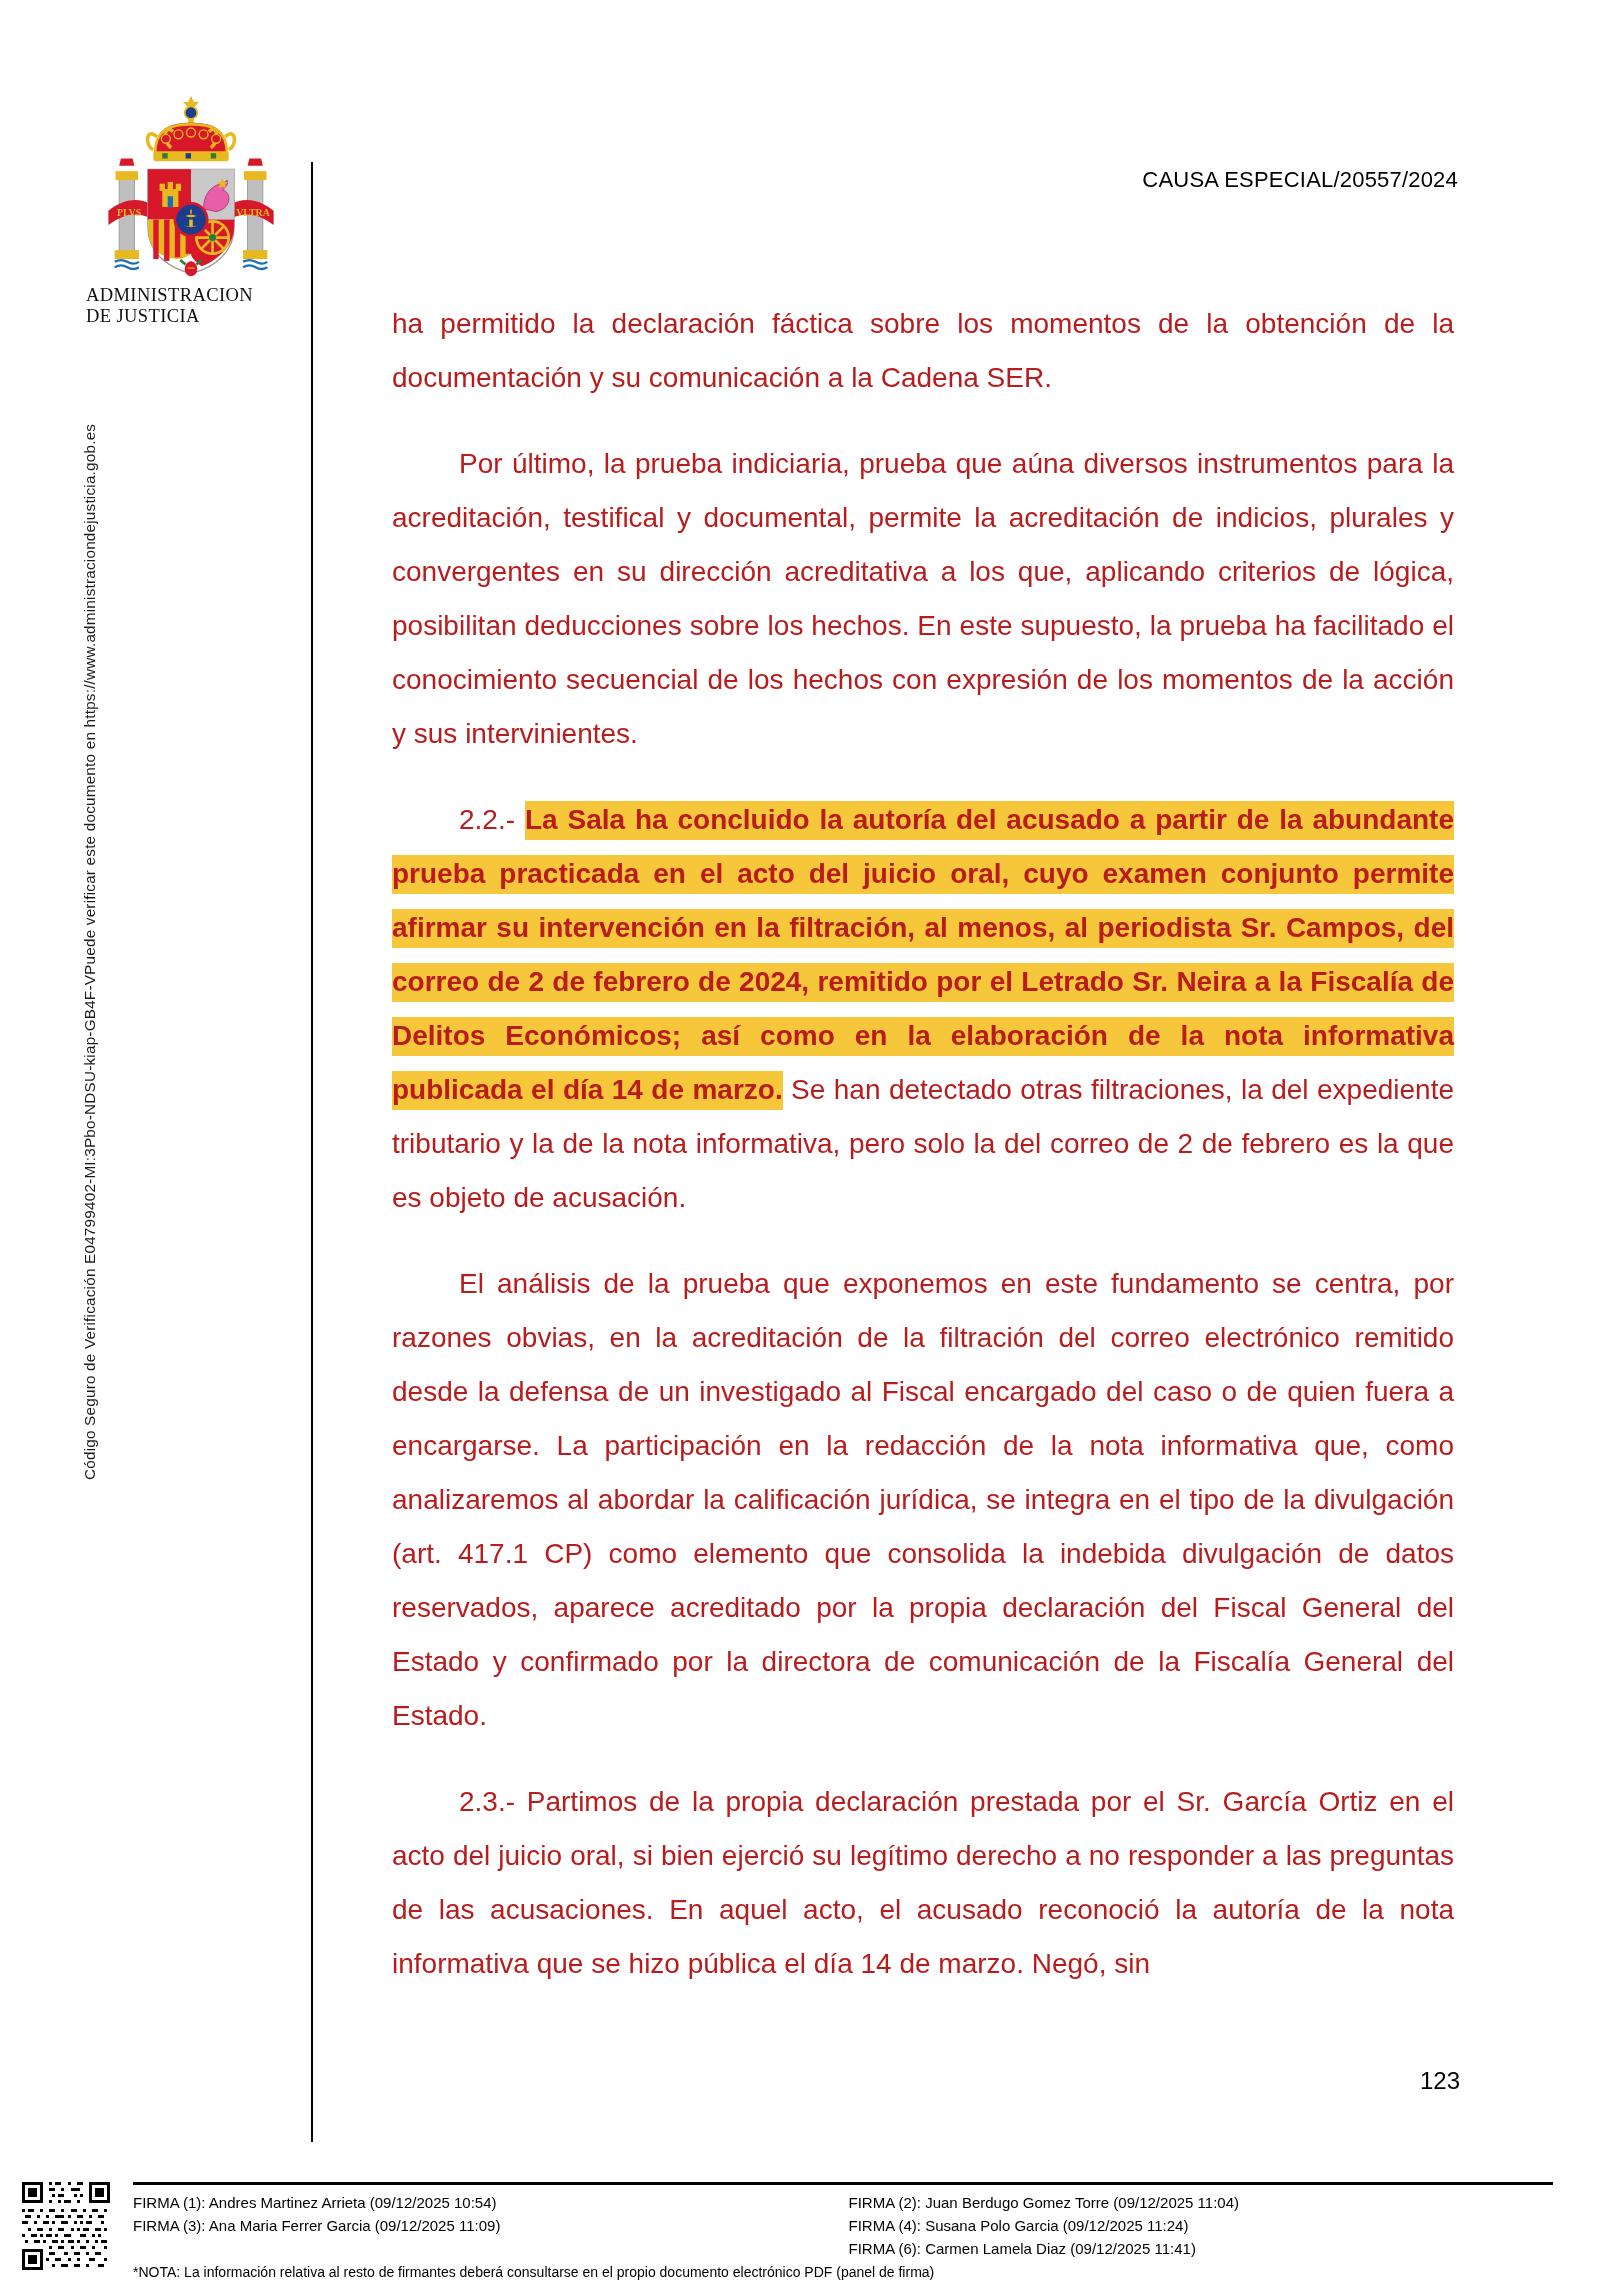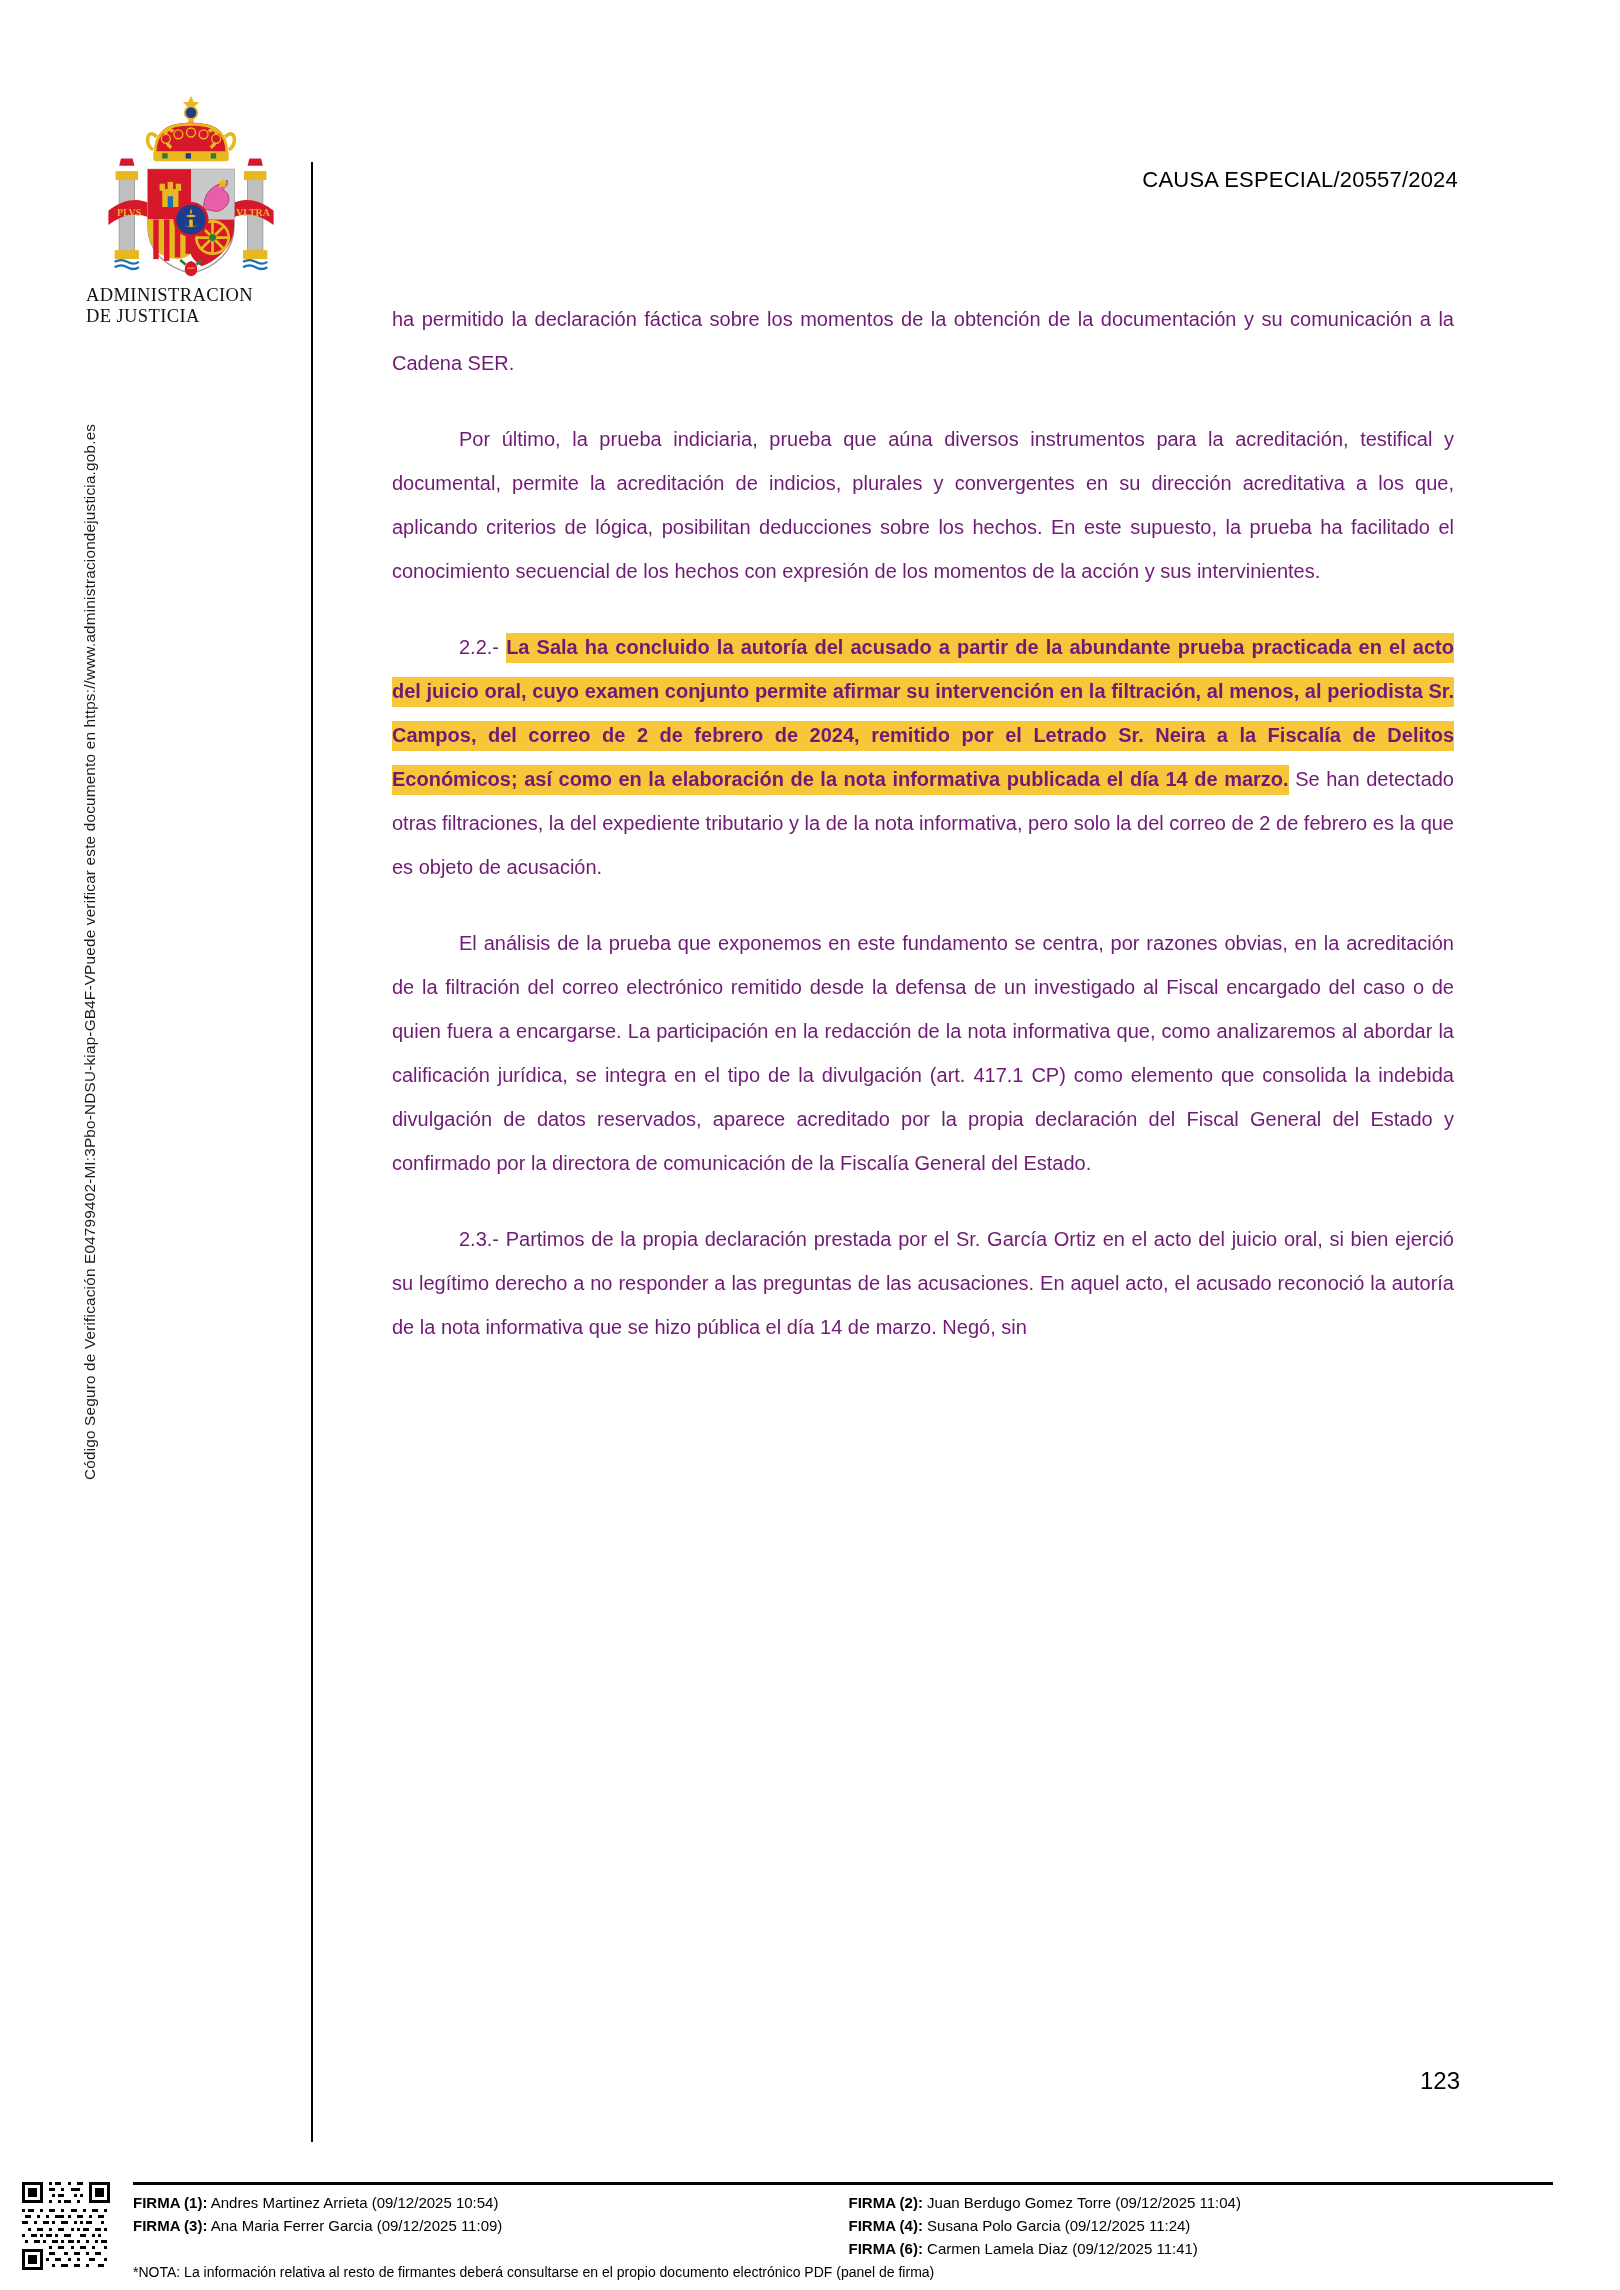--- a/index.html
+++ b/index.html
@@ -92,11 +92,11 @@
   }
   p.para {
     margin: 0 0 32px 0;
-    font-size: 20px;
-    line-height: 44px;
+    font-size: 28px;
+    line-height: 54px;
     text-align: justify;
     text-justify: inter-word;
-    color: #701a75;
+    color: #b91c1c;
   }
   p.para.indent { text-indent: 67px; }
   p.para.noindent { text-indent: 0; }

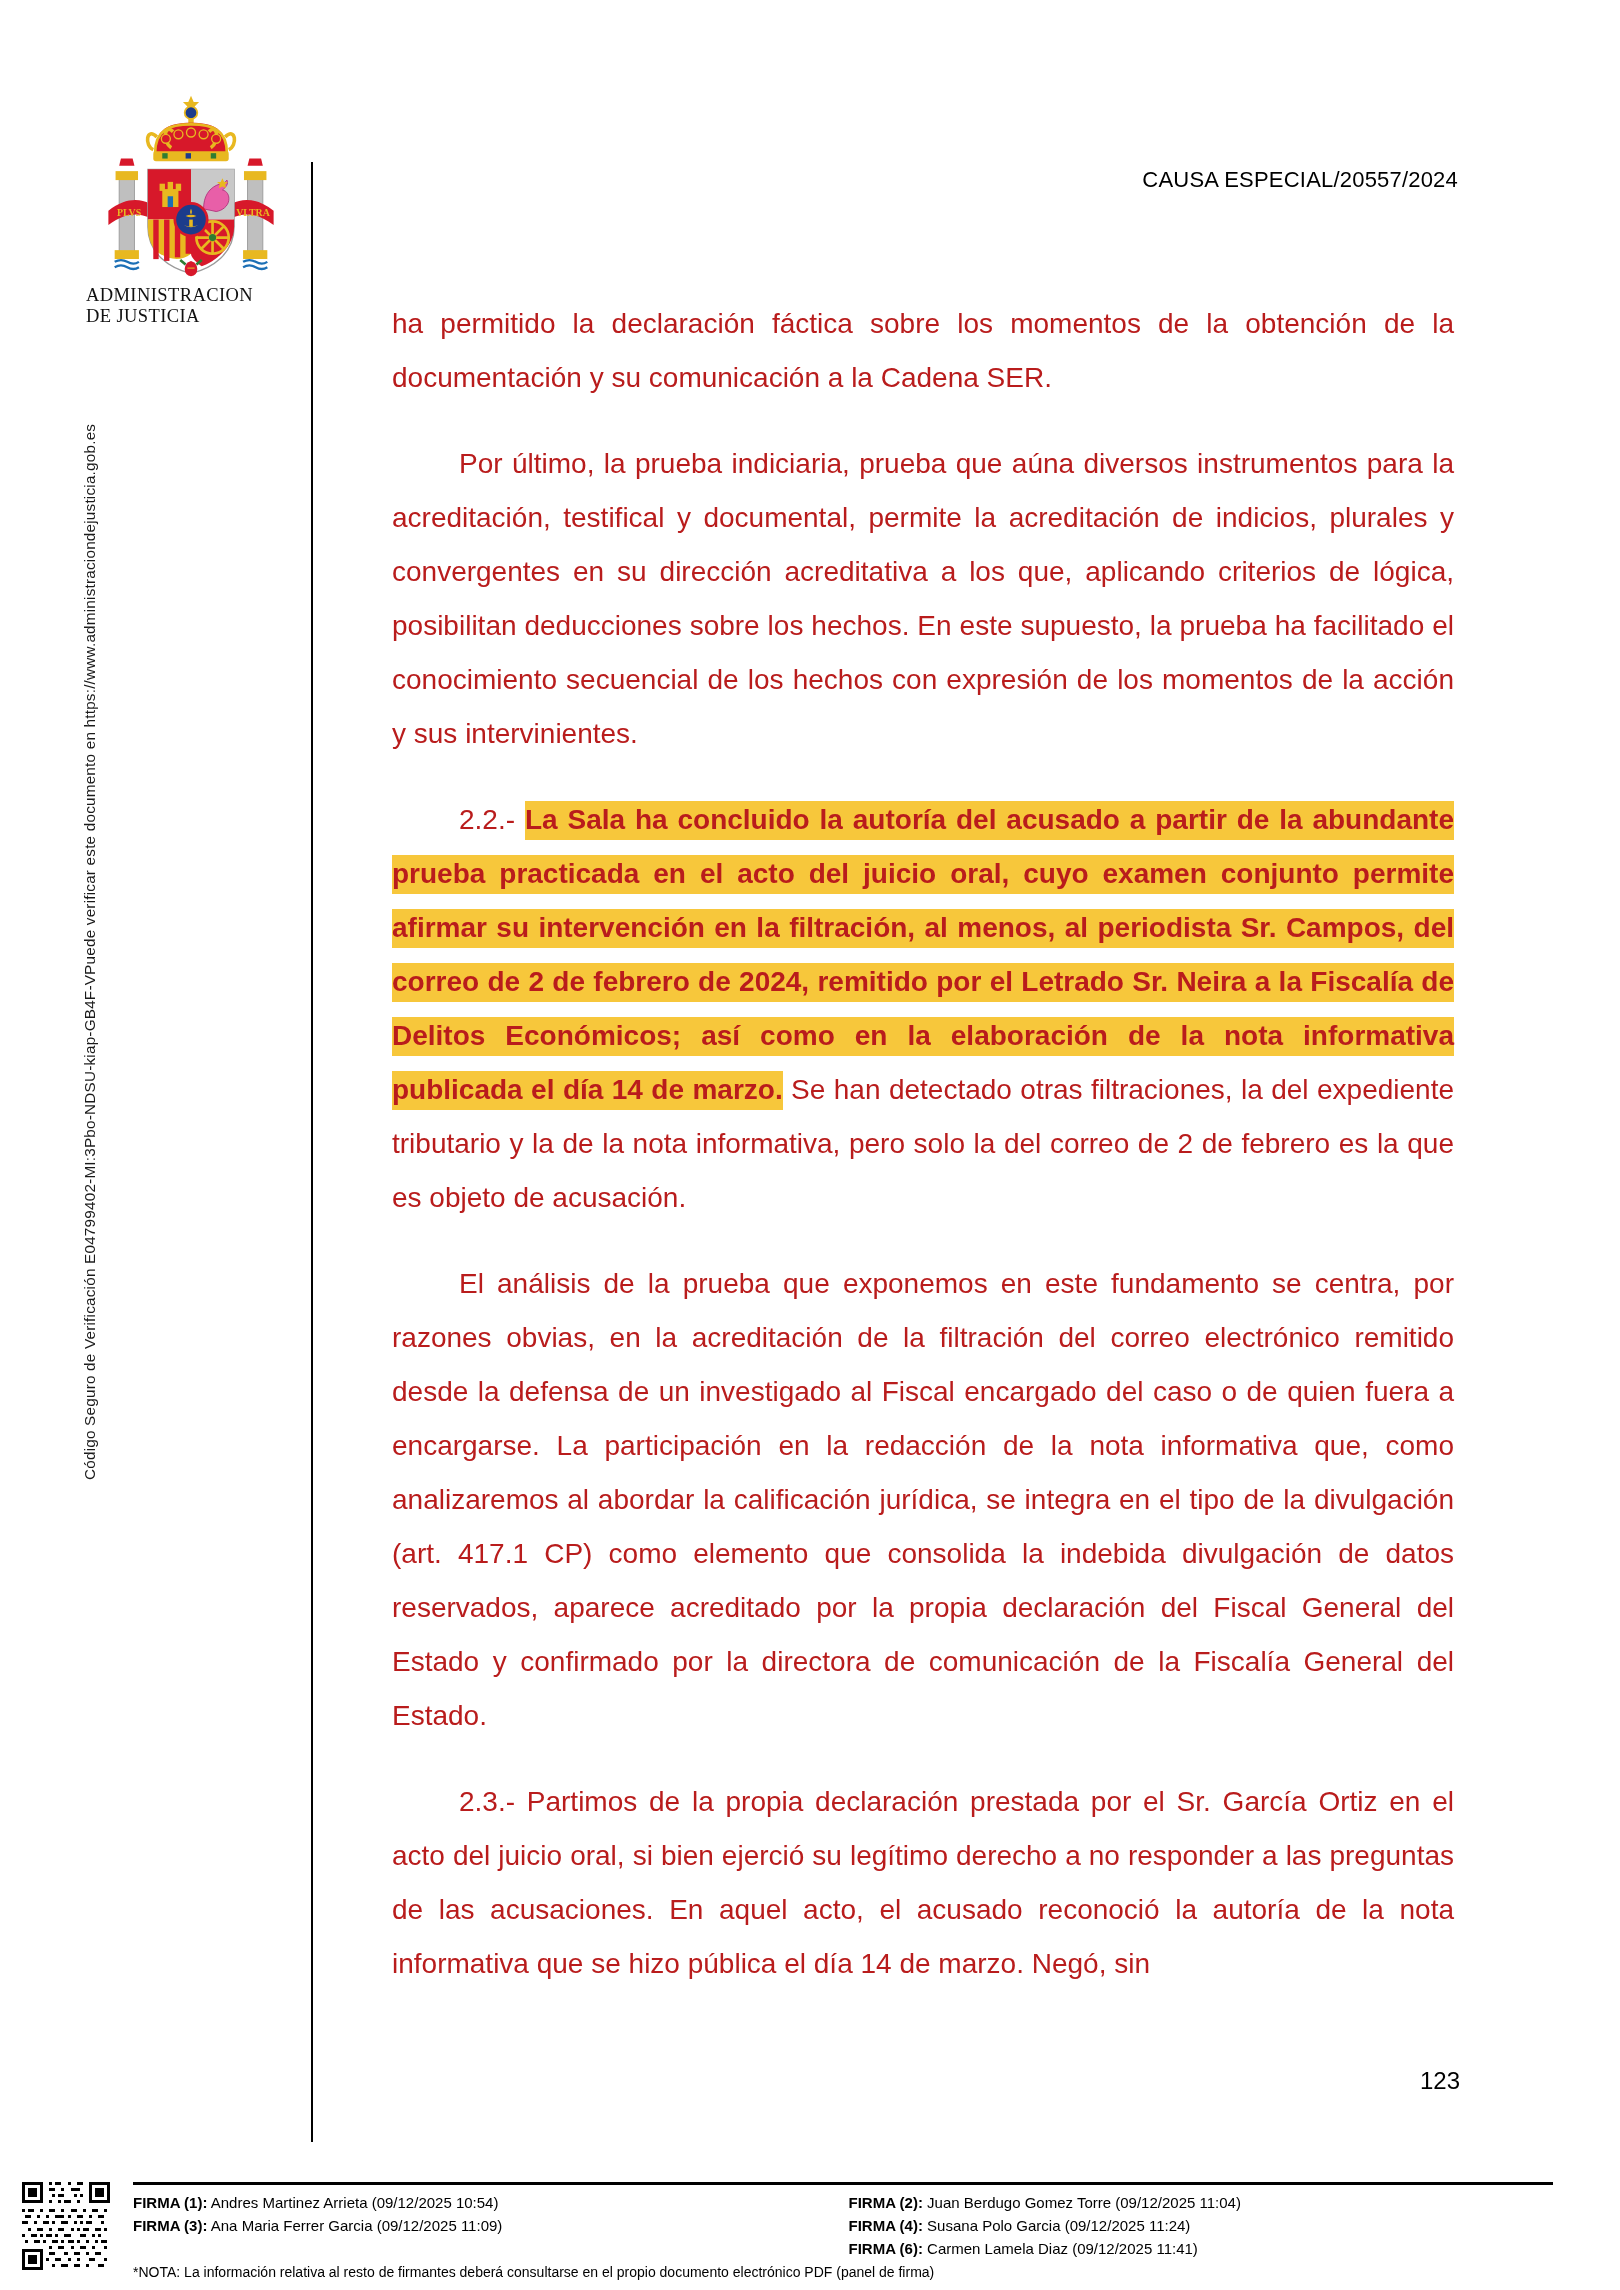--- a/index.html
+++ b/index.html
@@ -143,7 +143,7 @@
     line-height: 23px;
     white-space: nowrap;
   }
-  .sig-label { font-weight: bold; }
+  .sig-label { font-weight: normal; }
   .footer-note {
     margin-top: 2.7px;
     font-size: 14px;

